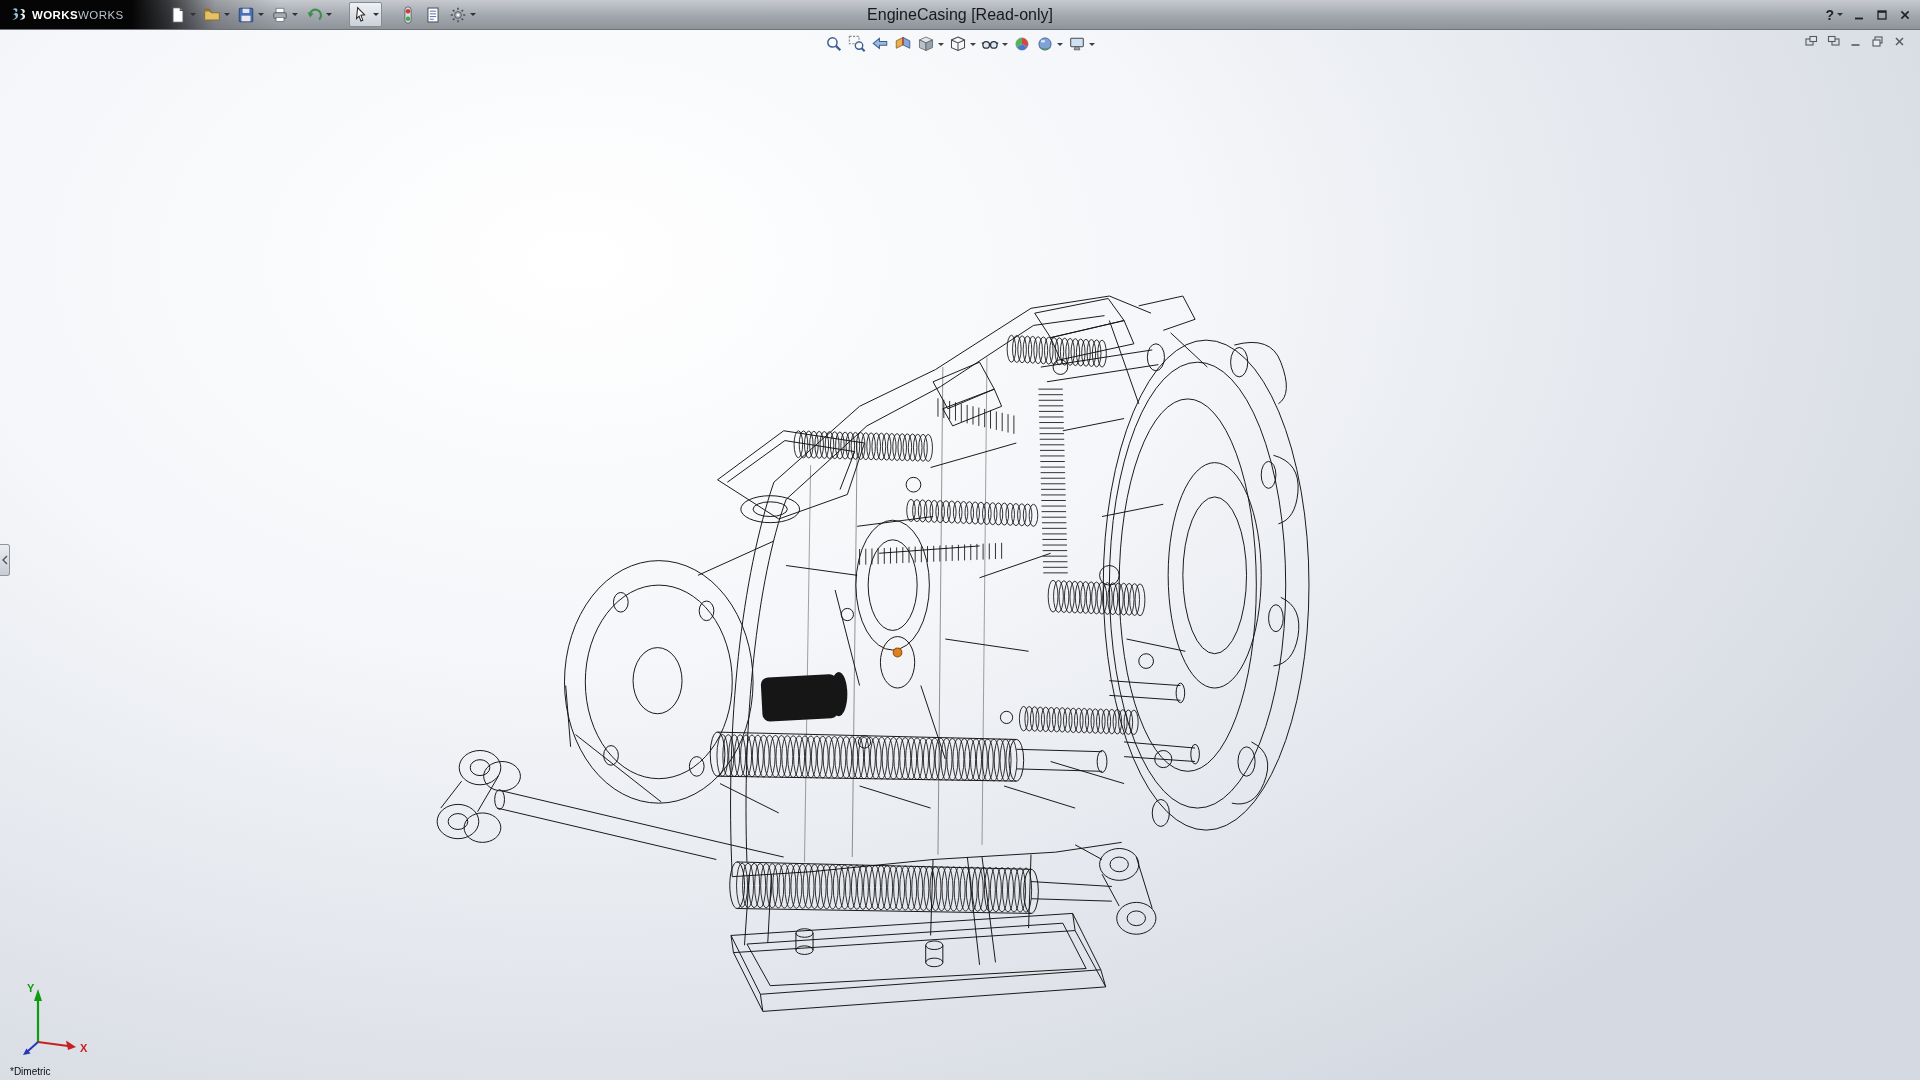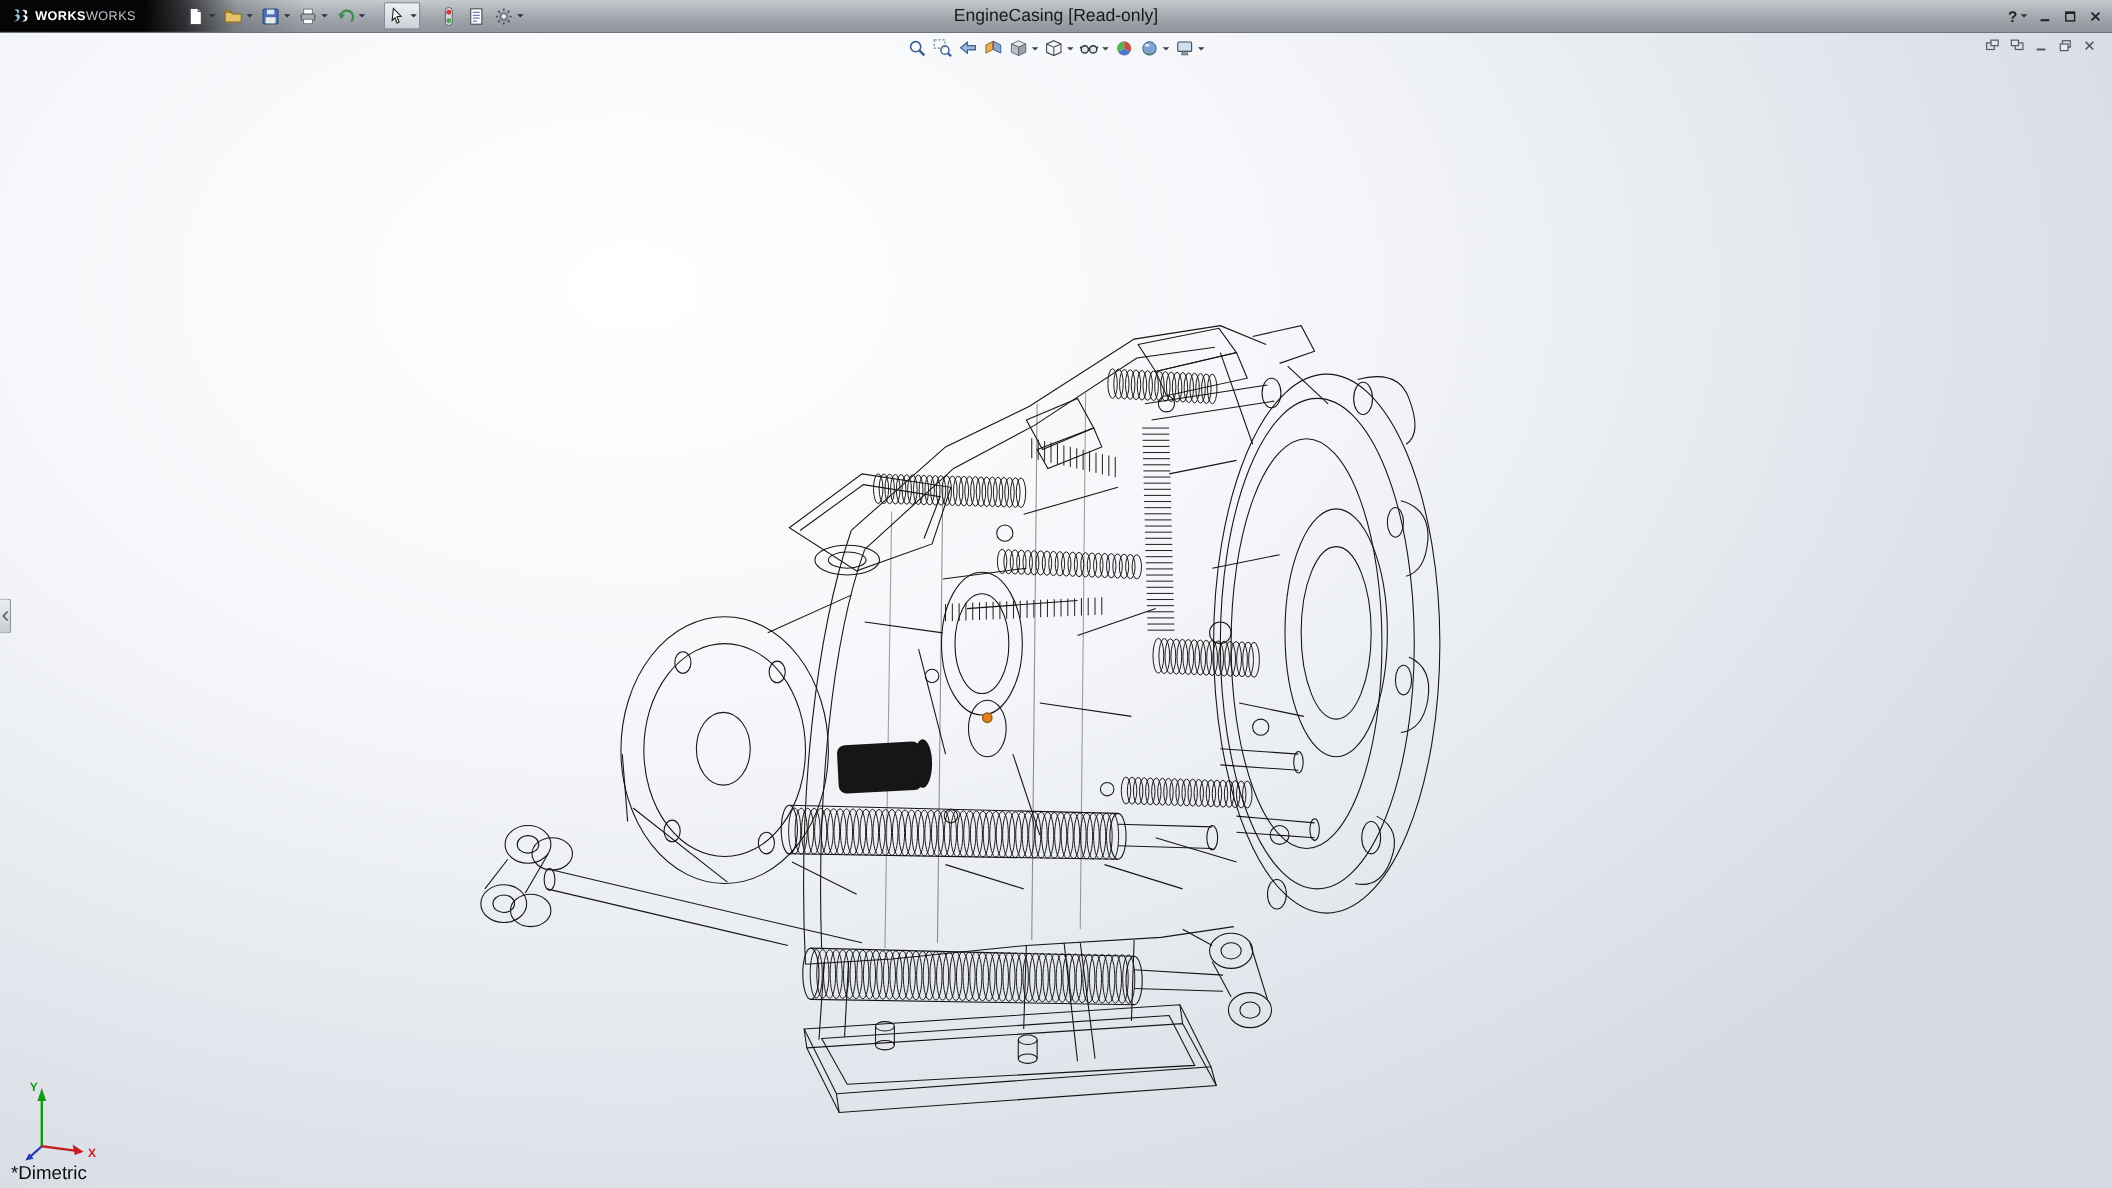--- a/index.html
+++ b/index.html
@@ -57,7 +57,7 @@
 
   
   .triad{position:absolute;left:10px;bottom:18px;z-index:10;}
-  .view-label{position:absolute;left:10px;bottom:3px;font-size:17px;color:#0e0e10;z-index:10;}
+  .view-label{position:absolute;left:10px;bottom:3px;font-size:10px;color:#0e0e10;z-index:10;}
 </style>
 </head>
 <body>

